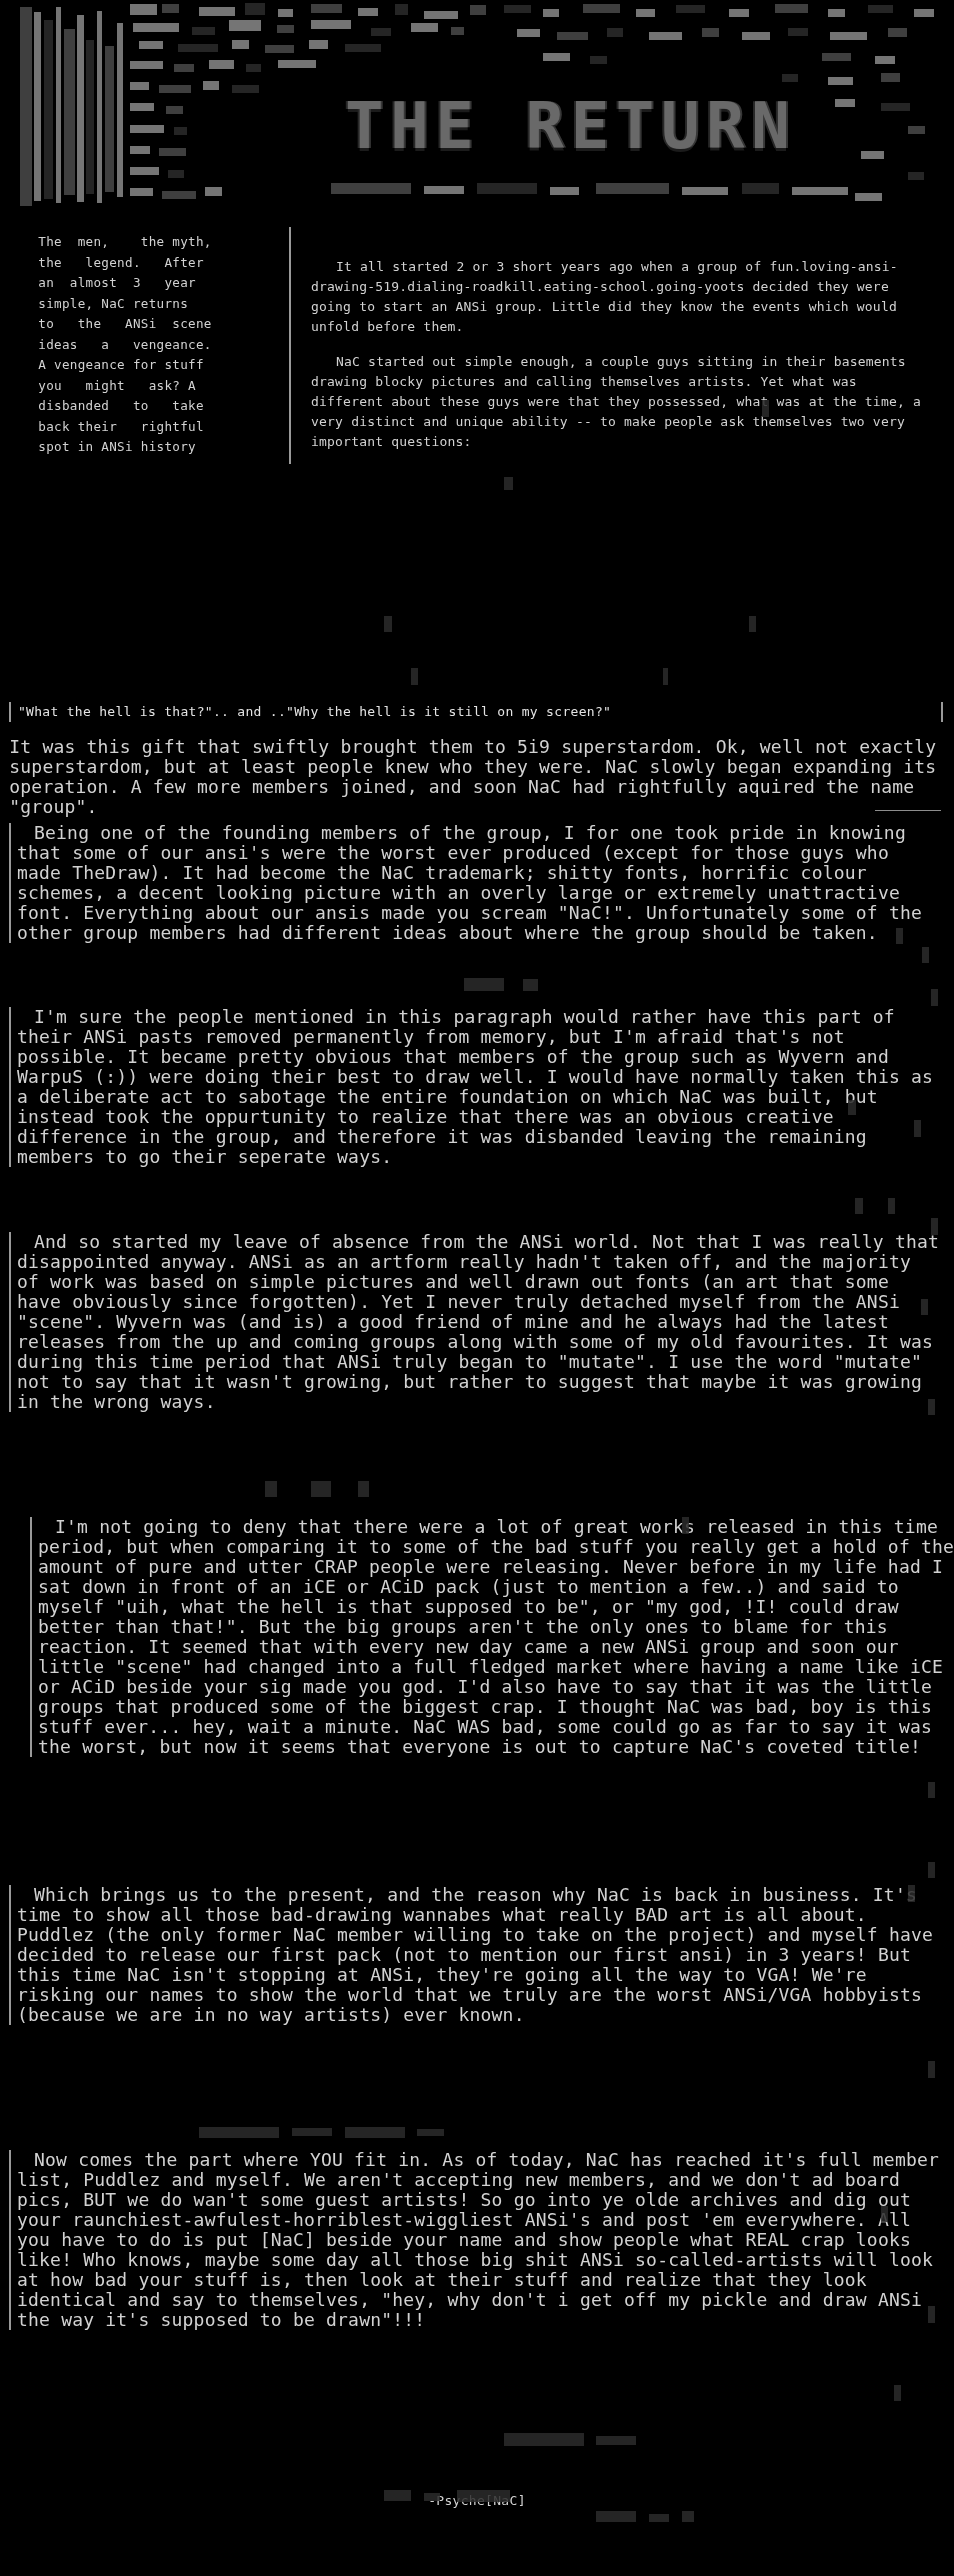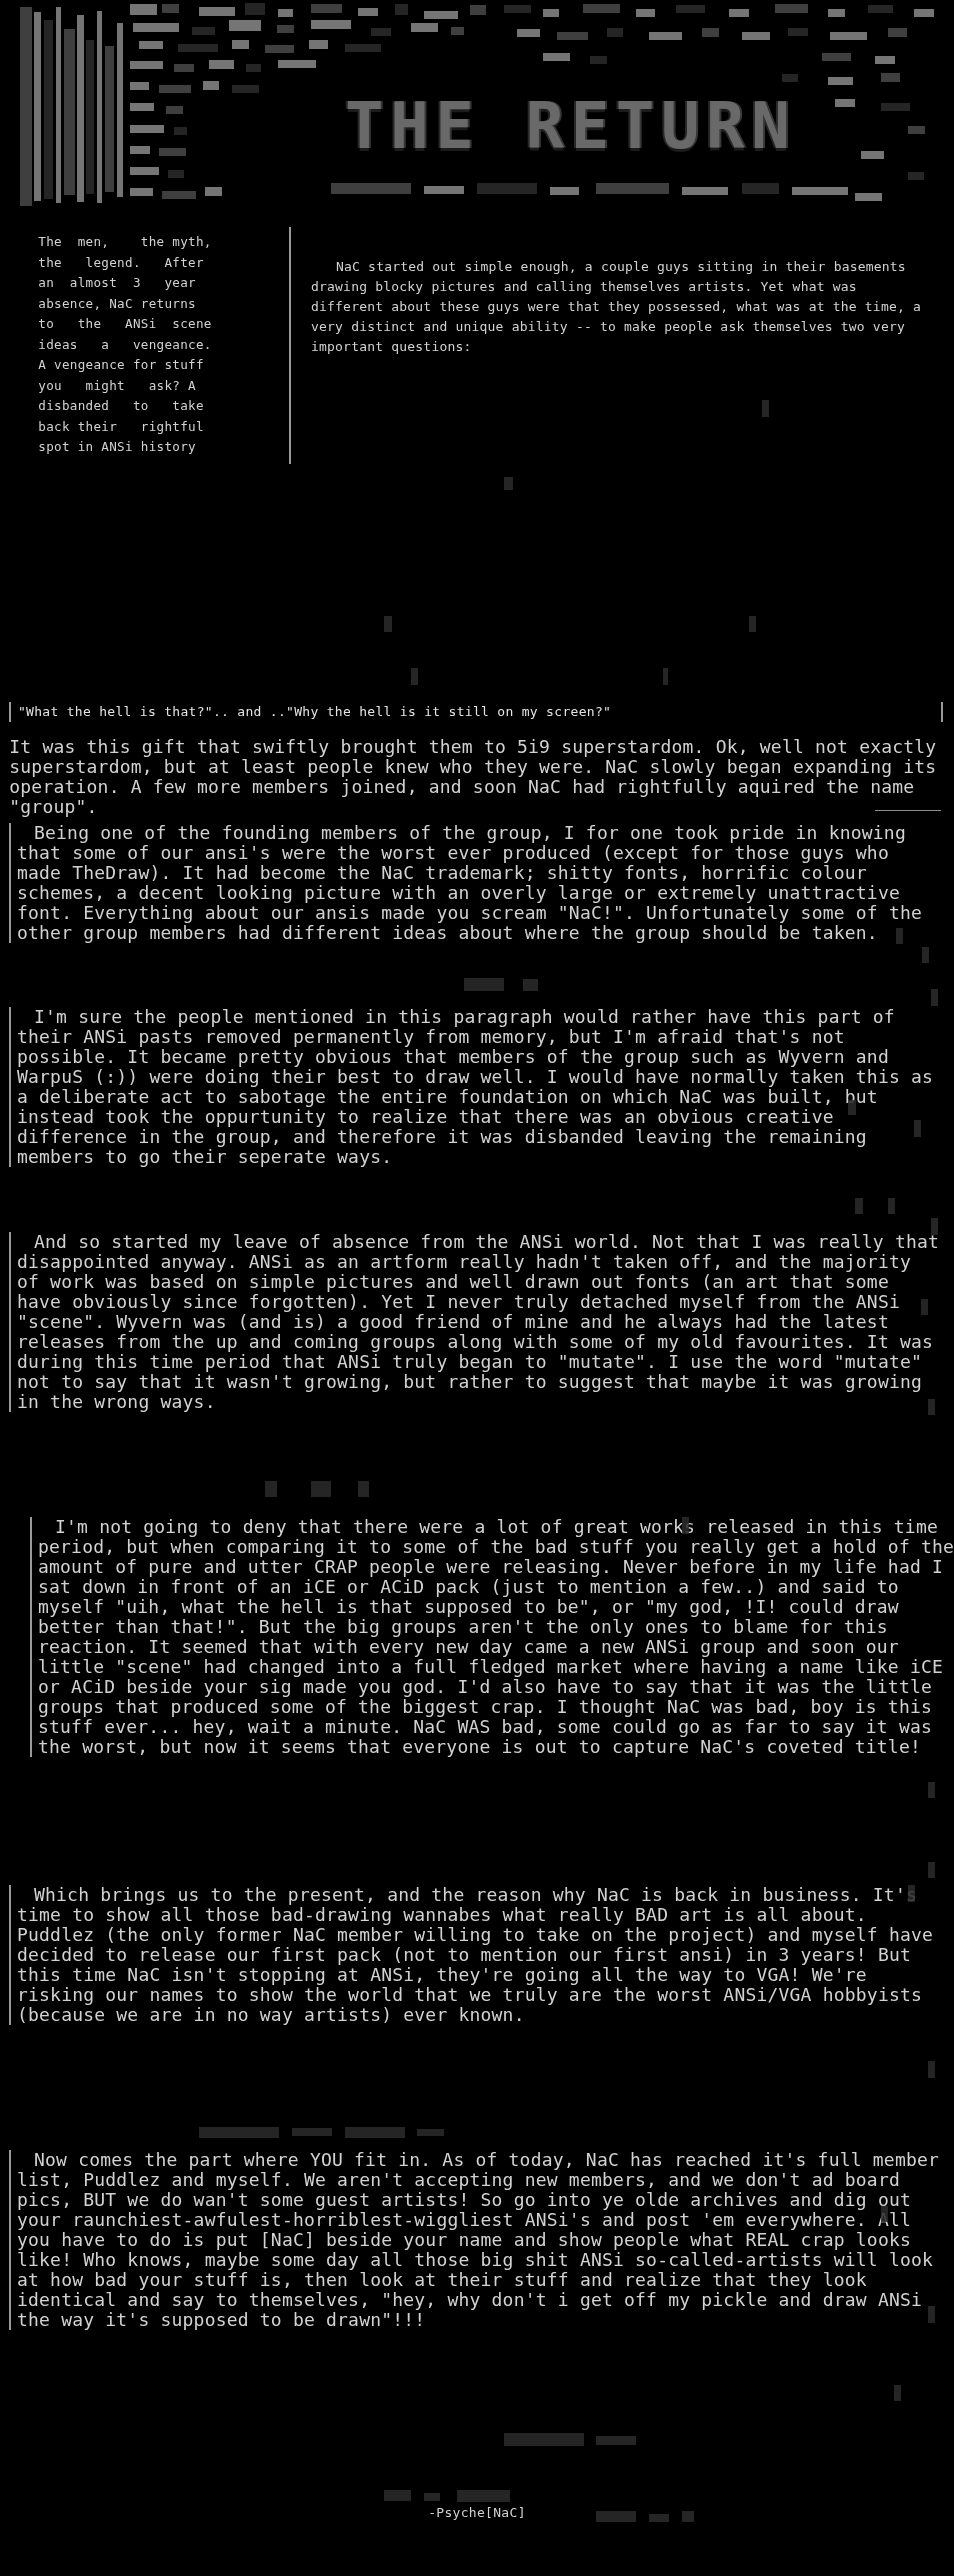--- a/index.html
+++ b/index.html
@@ -248,6 +248,7 @@
   </div>
 
   <div id="intro-col">
+    <p>It all started 2 or 3 short years ago when a group of fun.loving-ansi-drawing-519.dialing-roadkill.eating-school.going-yoots decided they were going to start an ANSi group. Little did they know the events which would unfold before them.</p>
     <p>NaC started out simple enough, a couple guys sitting in their basements drawing blocky pictures and calling themselves artists. Yet what was different about these guys were that they possessed, what was at the time, a very distinct and unique ability -- to make people ask themselves two very important questions:</p>
   </div>
 

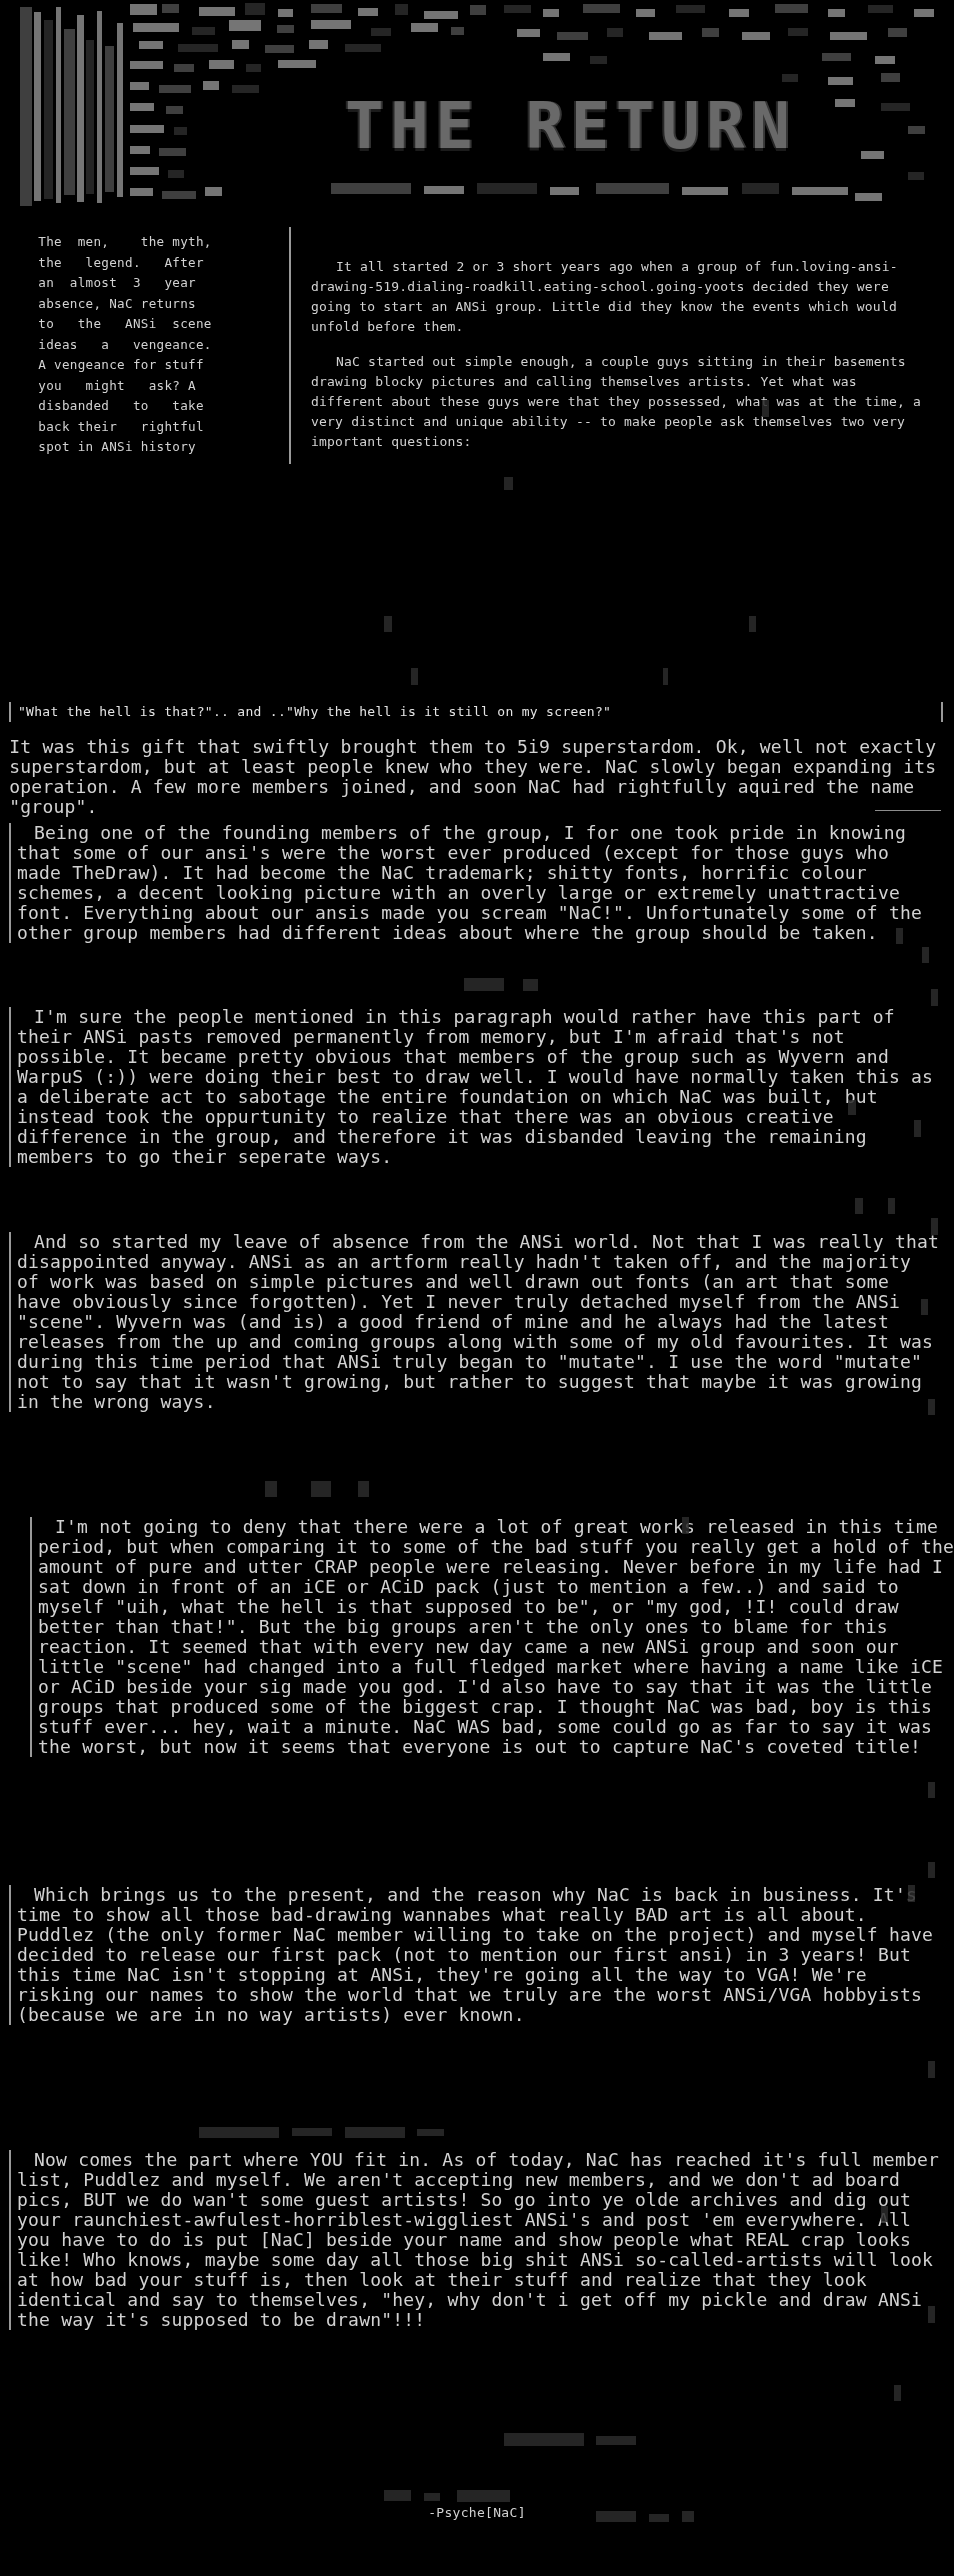--- a/index.html
+++ b/index.html
@@ -237,7 +237,7 @@
     <div class="ln">The  men,    the myth,</div>
     <div class="ln">the   legend.   After</div>
     <div class="ln">an  almost  3   year</div>
-    <div class="ln">absence, NaC returns</div>
+    <div class="ln">simple, NaC returns</div>
     <div class="ln">to   the   ANSi  scene</div>
     <div class="ln">ideas   a   vengeance.</div>
     <div class="ln">A vengeance for stuff</div>

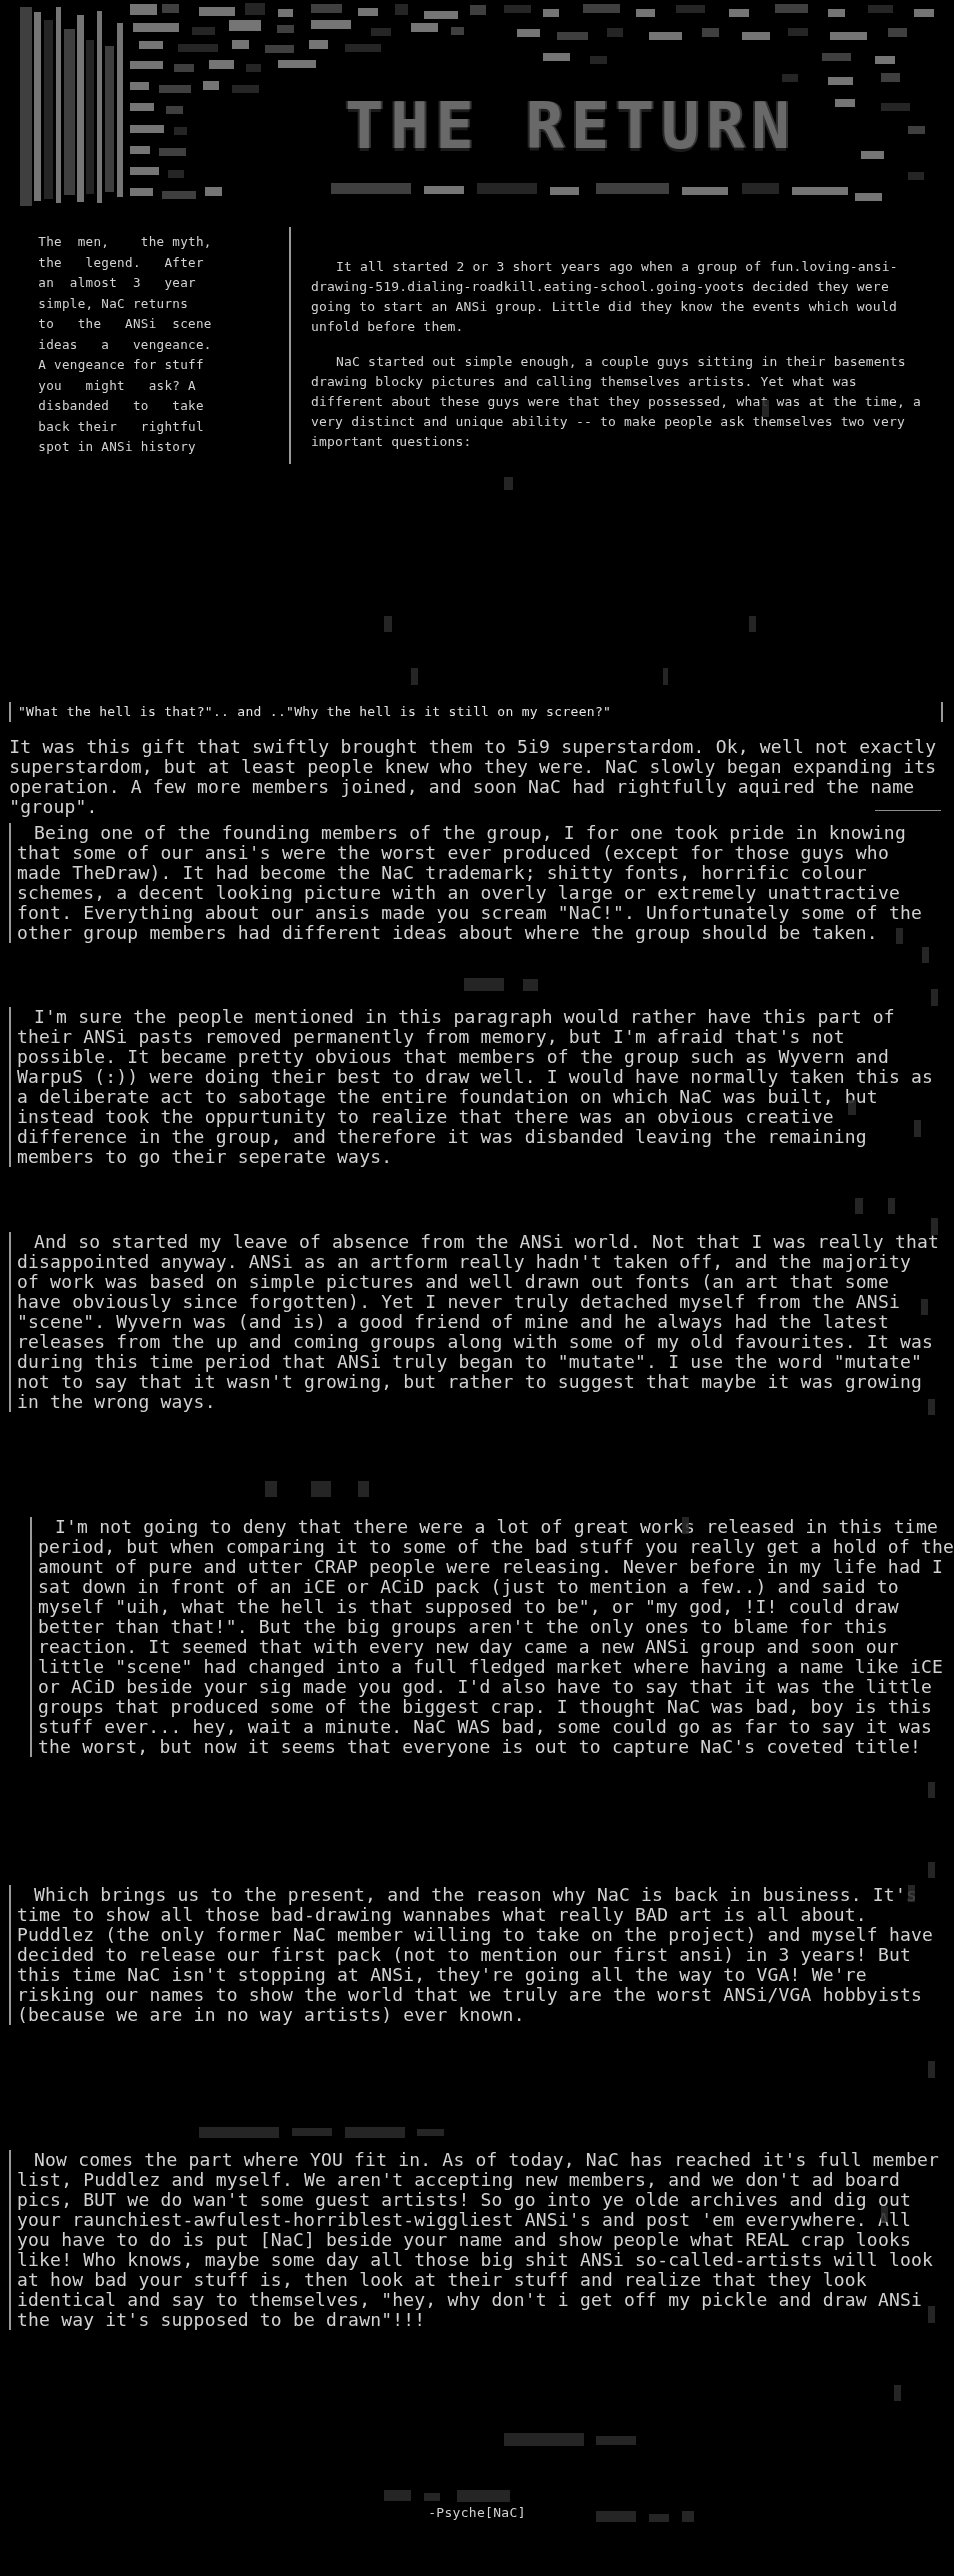--- a/index.html
+++ b/index.html
@@ -115,7 +115,7 @@
     font-size:13px;line-height:20px;color:#d2d2d2;
   }
   #footer .fl{display:block;}
-  #sig{letter-spacing:0.3px;margin-top:12px;}
+  #sig{letter-spacing:0.3px;}
 </style>
 </head>
 <body>

